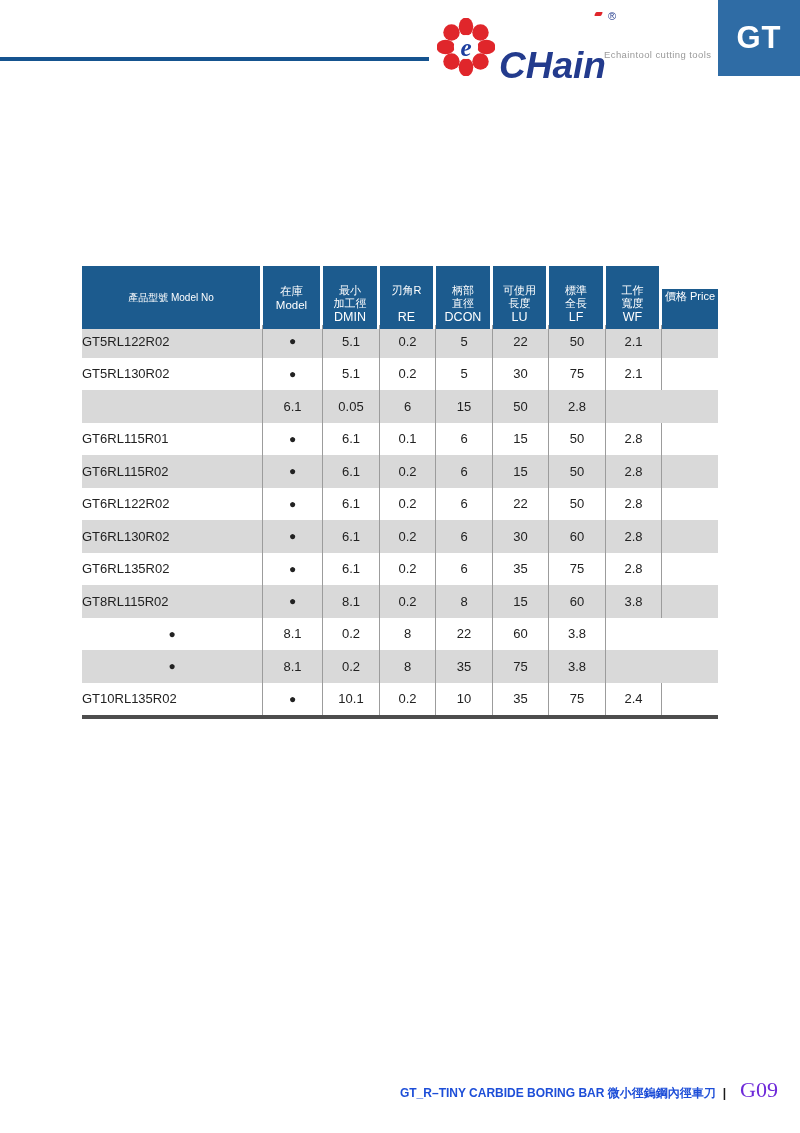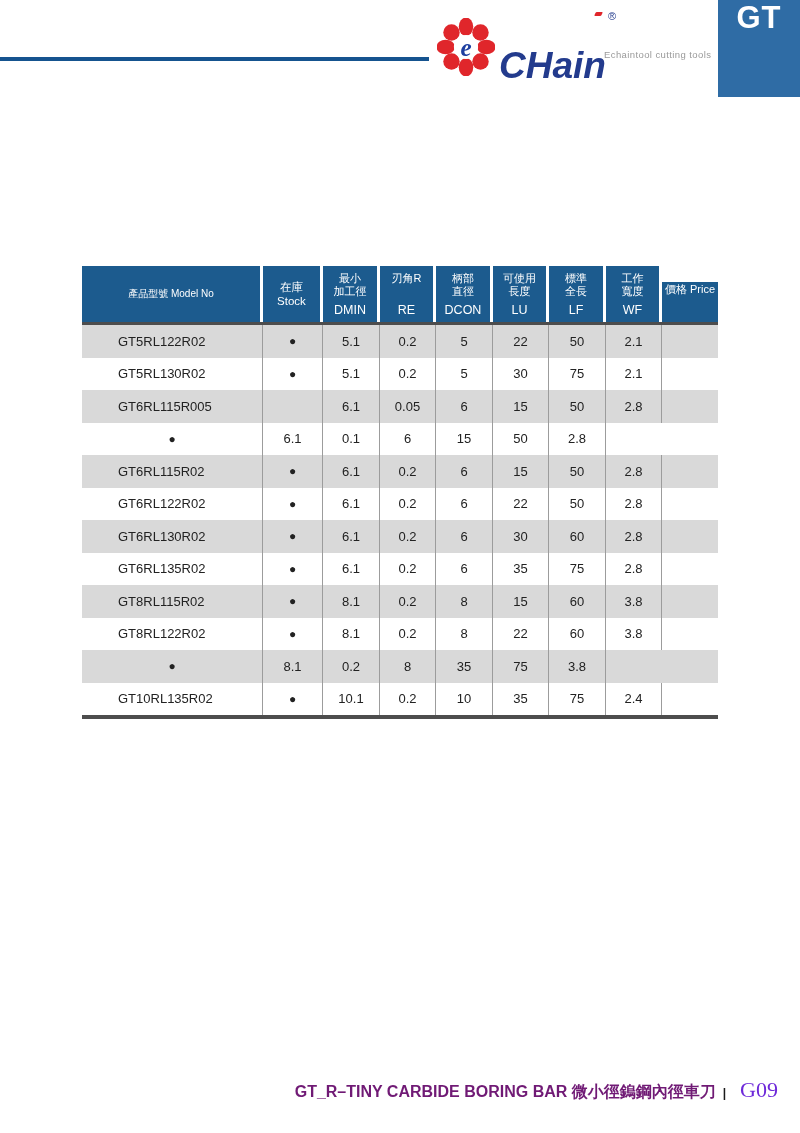--- a/index.html
+++ b/index.html
@@ -26,8 +26,8 @@
     letter-spacing:0.4px;white-space:nowrap;
   }
   .gt-tab{
-    position:absolute;right:0;top:0;width:82px;height:97px;background:#2f6ca5;
-    display:flex;justify-content:center;
+    position:absolute;right:0;top:0;width:82px;height:76px;background:#2f6ca5;
+    display:flex;align-items:center;justify-content:center;
   }
   .gt-tab-label{color:#ffffff;font-size:31px;font-weight:bold;letter-spacing:1px;}
 

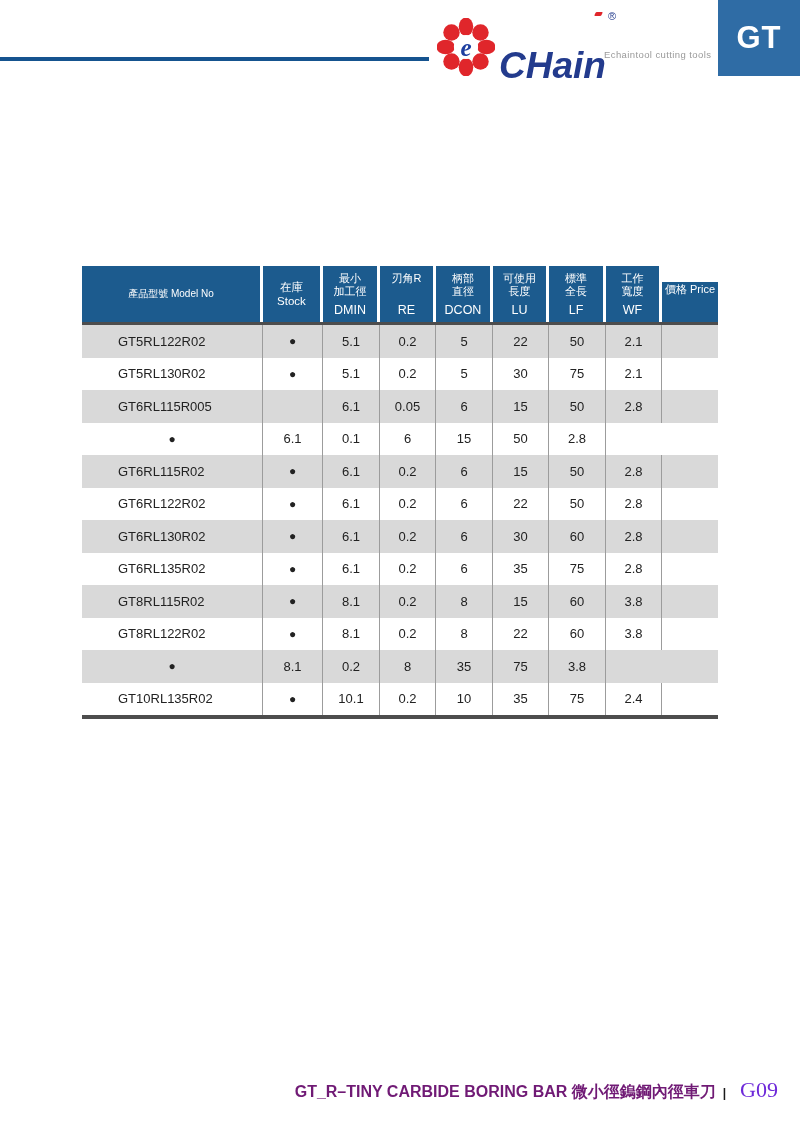--- a/index.html
+++ b/index.html
@@ -46,7 +46,7 @@
   .th:last-child{border-right:none;}
   .th.inline{justify-content:center;font-size:10px;}
   .th.stack{justify-content:center;font-size:11.5px;line-height:14px;}
-  .th.code{justify-content:space-between;padding:6px 0 5px 0;}
+  .th.code{justify-content:space-between;padding:18px 0 5px 0;}
   .th.code .zh{font-size:11px;line-height:13px;}
   .th.code .en{font-size:12.5px;}
   .th.price{align-self:end;height:40px;font-size:11px;}

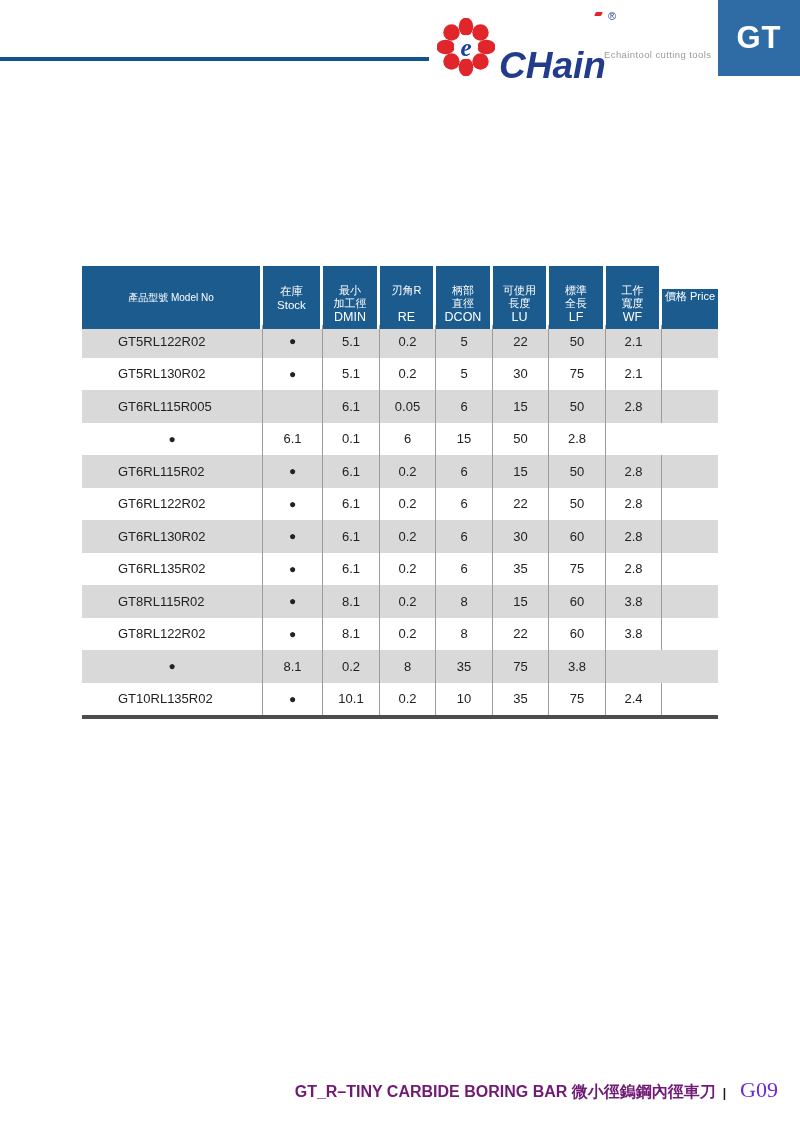--- a/index.html
+++ b/index.html
@@ -117,7 +117,7 @@
       </div>
       <div class="th stack">
         <div>在庫</div>
-        <div>Stock</div>
+        <div>Model</div>
       </div>
       <div class="th code">
         <div class="zh">

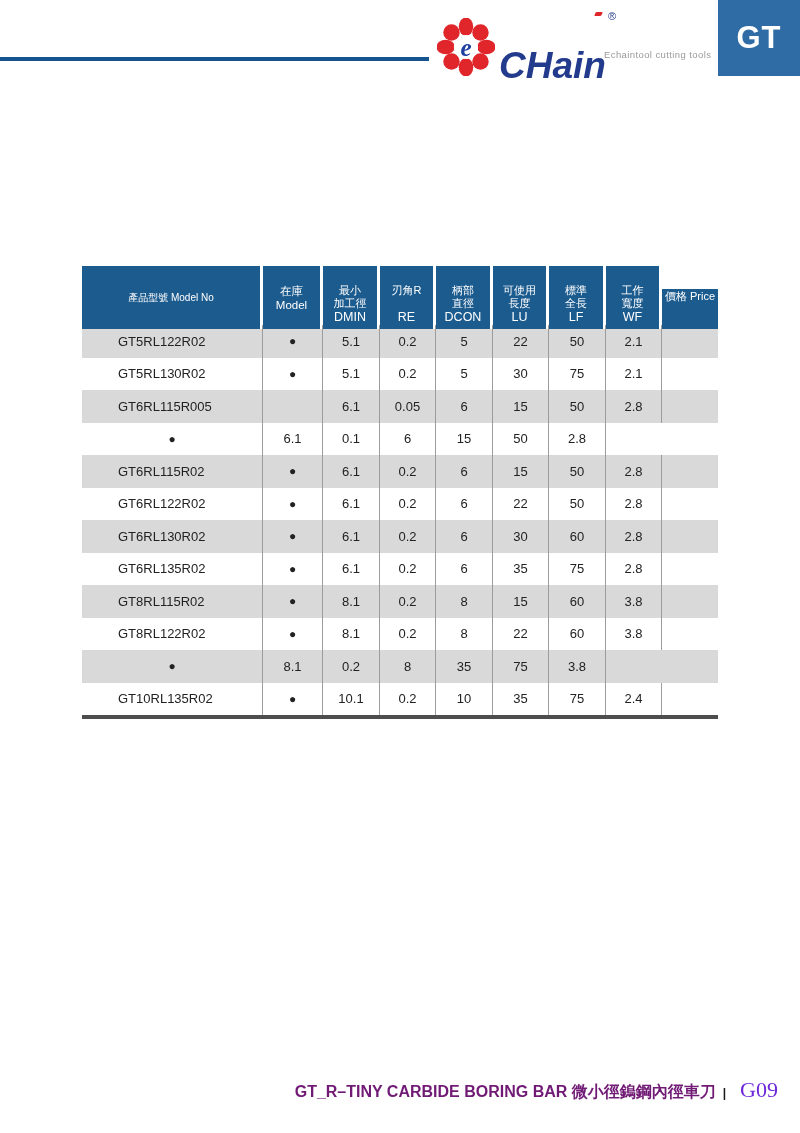--- a/index.html
+++ b/index.html
@@ -64,7 +64,7 @@
     font-size:13px;color:#222222;
   }
   .td:last-child{border-right:none;}
-  .td.model{justify-content:flex-start;padding-left:36px;}
+  .td.model{justify-content:flex-start;}
   .td.stock{font-size:12px;}
   .foot-bar{height:4px;background:#4d4d4d;}
 

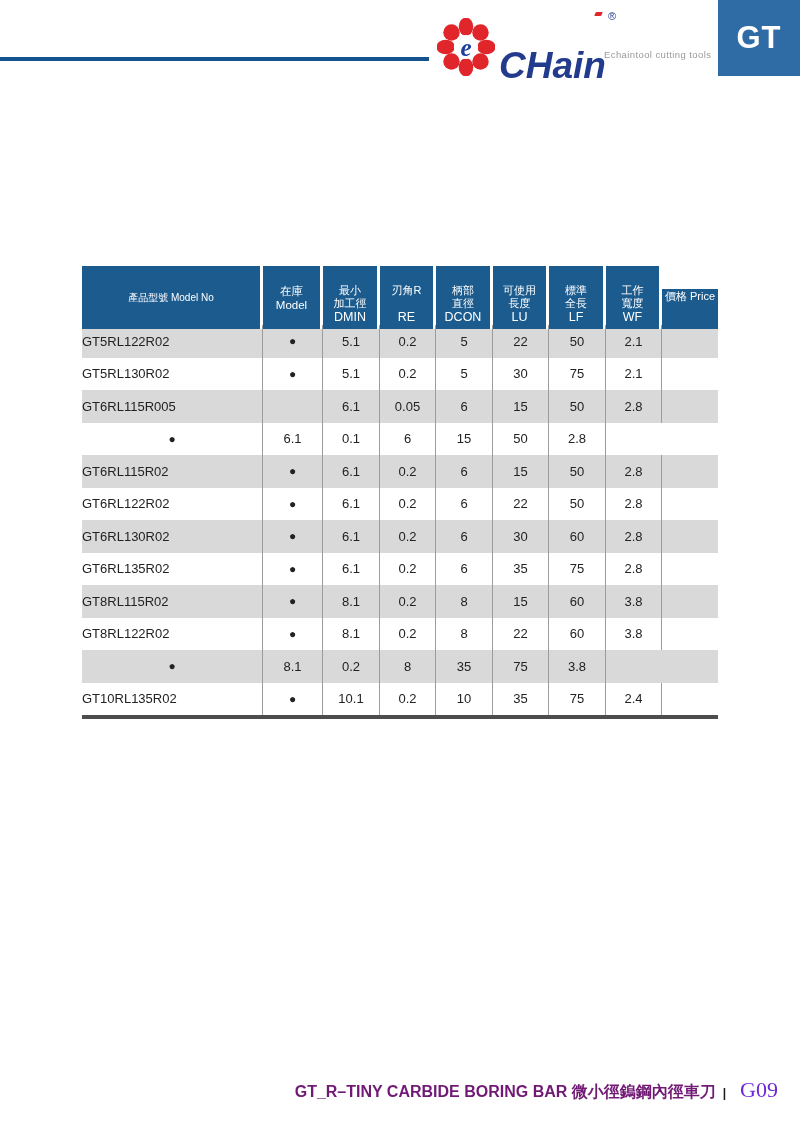--- a/index.html
+++ b/index.html
@@ -189,7 +189,6 @@
         <div class="td"></div>
       </div>
       <div class="tr">
-        <div class="td model">GT6RL115R005</div>
         <div class="td stock"></div>
         <div class="td">6.1</div>
         <div class="td">0.05</div>

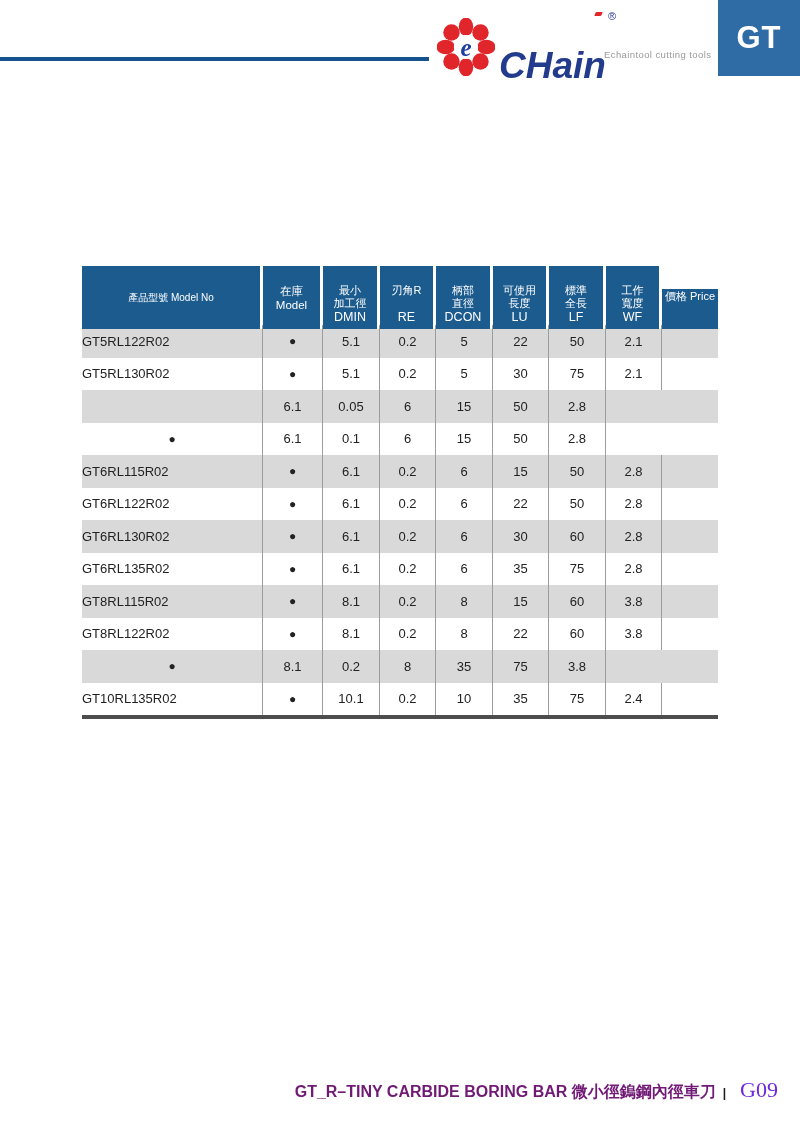--- a/index.html
+++ b/index.html
@@ -199,6 +199,7 @@
         <div class="td"></div>
       </div>
       <div class="tr">
+        <div class="td model">GT6RL115R01</div>
         <div class="td stock">●</div>
         <div class="td">6.1</div>
         <div class="td">0.1</div>

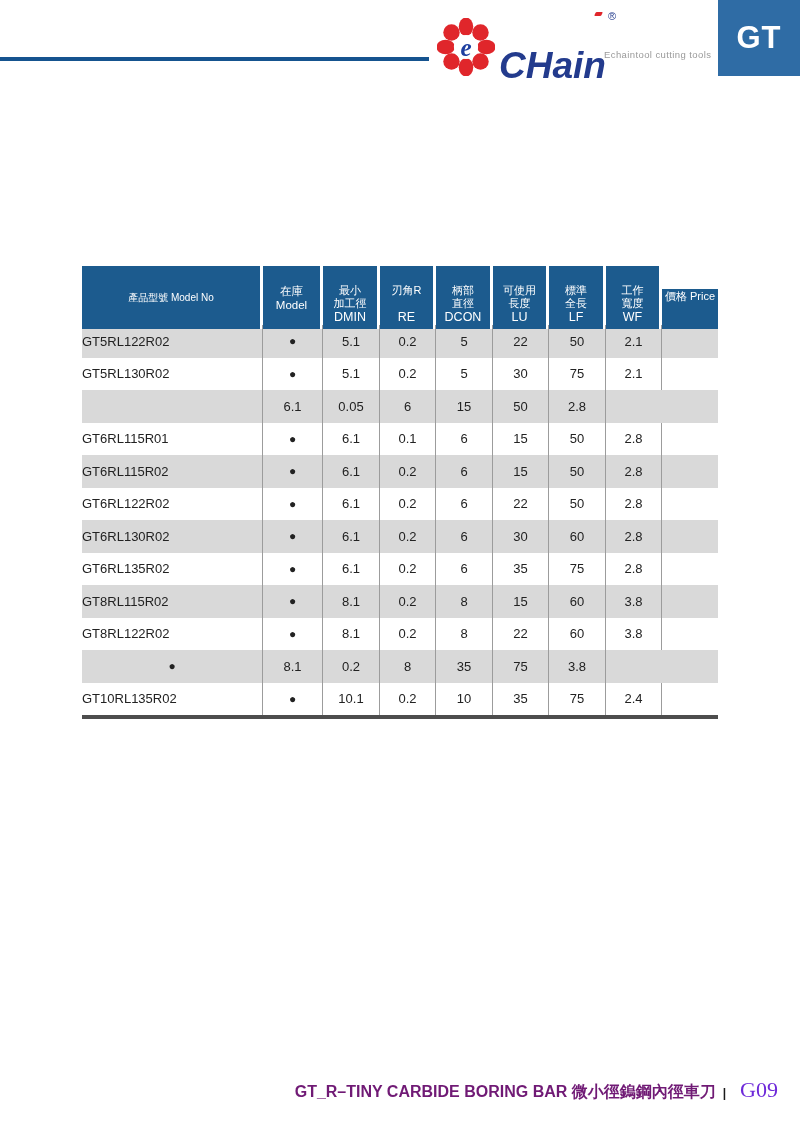--- a/index.html
+++ b/index.html
@@ -265,7 +265,6 @@
         <div class="td"></div>
       </div>
       <div class="tr">
-        <div class="td model">GT8RL122R02</div>
         <div class="td stock">●</div>
         <div class="td">8.1</div>
         <div class="td">0.2</div>

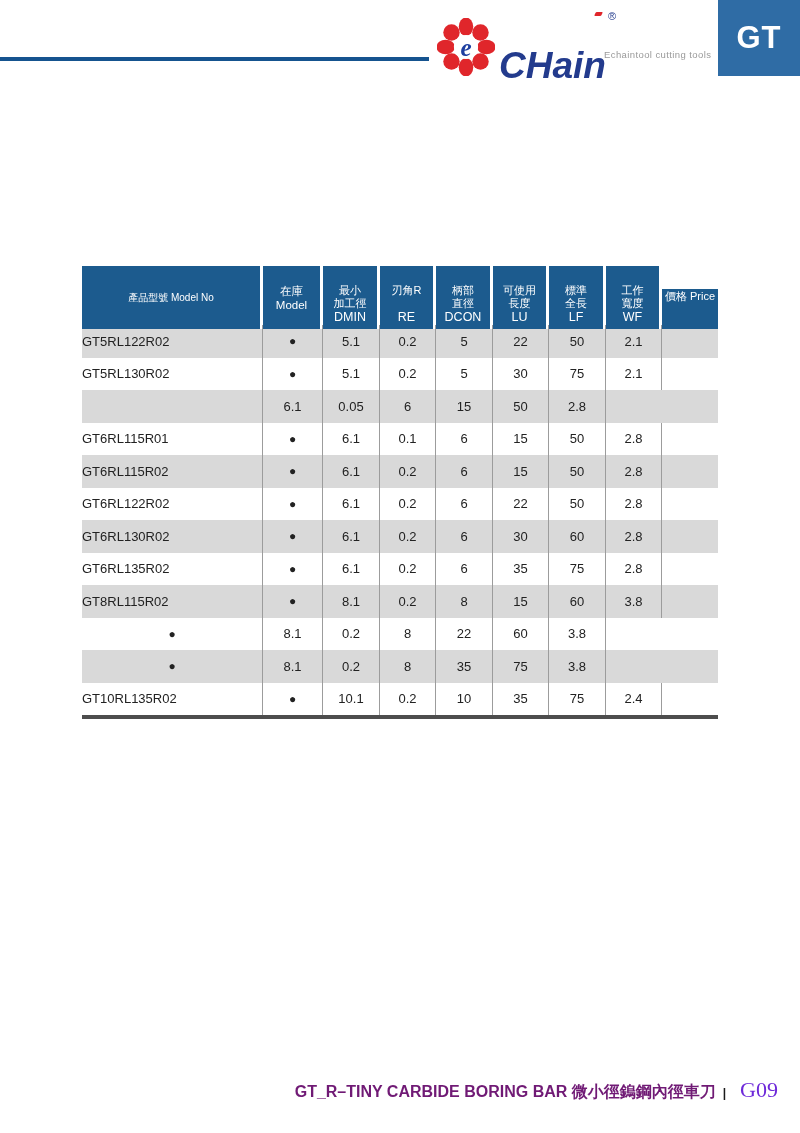--- a/index.html
+++ b/index.html
@@ -73,7 +73,7 @@
     position:absolute;top:1077px;right:22px;
     display:flex;align-items:baseline;
   }
-  .footer-text{font-size:16px;font-weight:bold;color:#701a75;white-space:nowrap;}
+  .footer-text{font-size:12px;font-weight:bold;color:#1d4ed8;white-space:nowrap;}
   .footer-sep{font-size:12px;font-weight:bold;color:#1a1a1a;margin:0 14px 0 7px;}
   .footer-page{font-family:Liberation Serif, serif;font-size:22px;color:#6d28d9;}
 </style>

